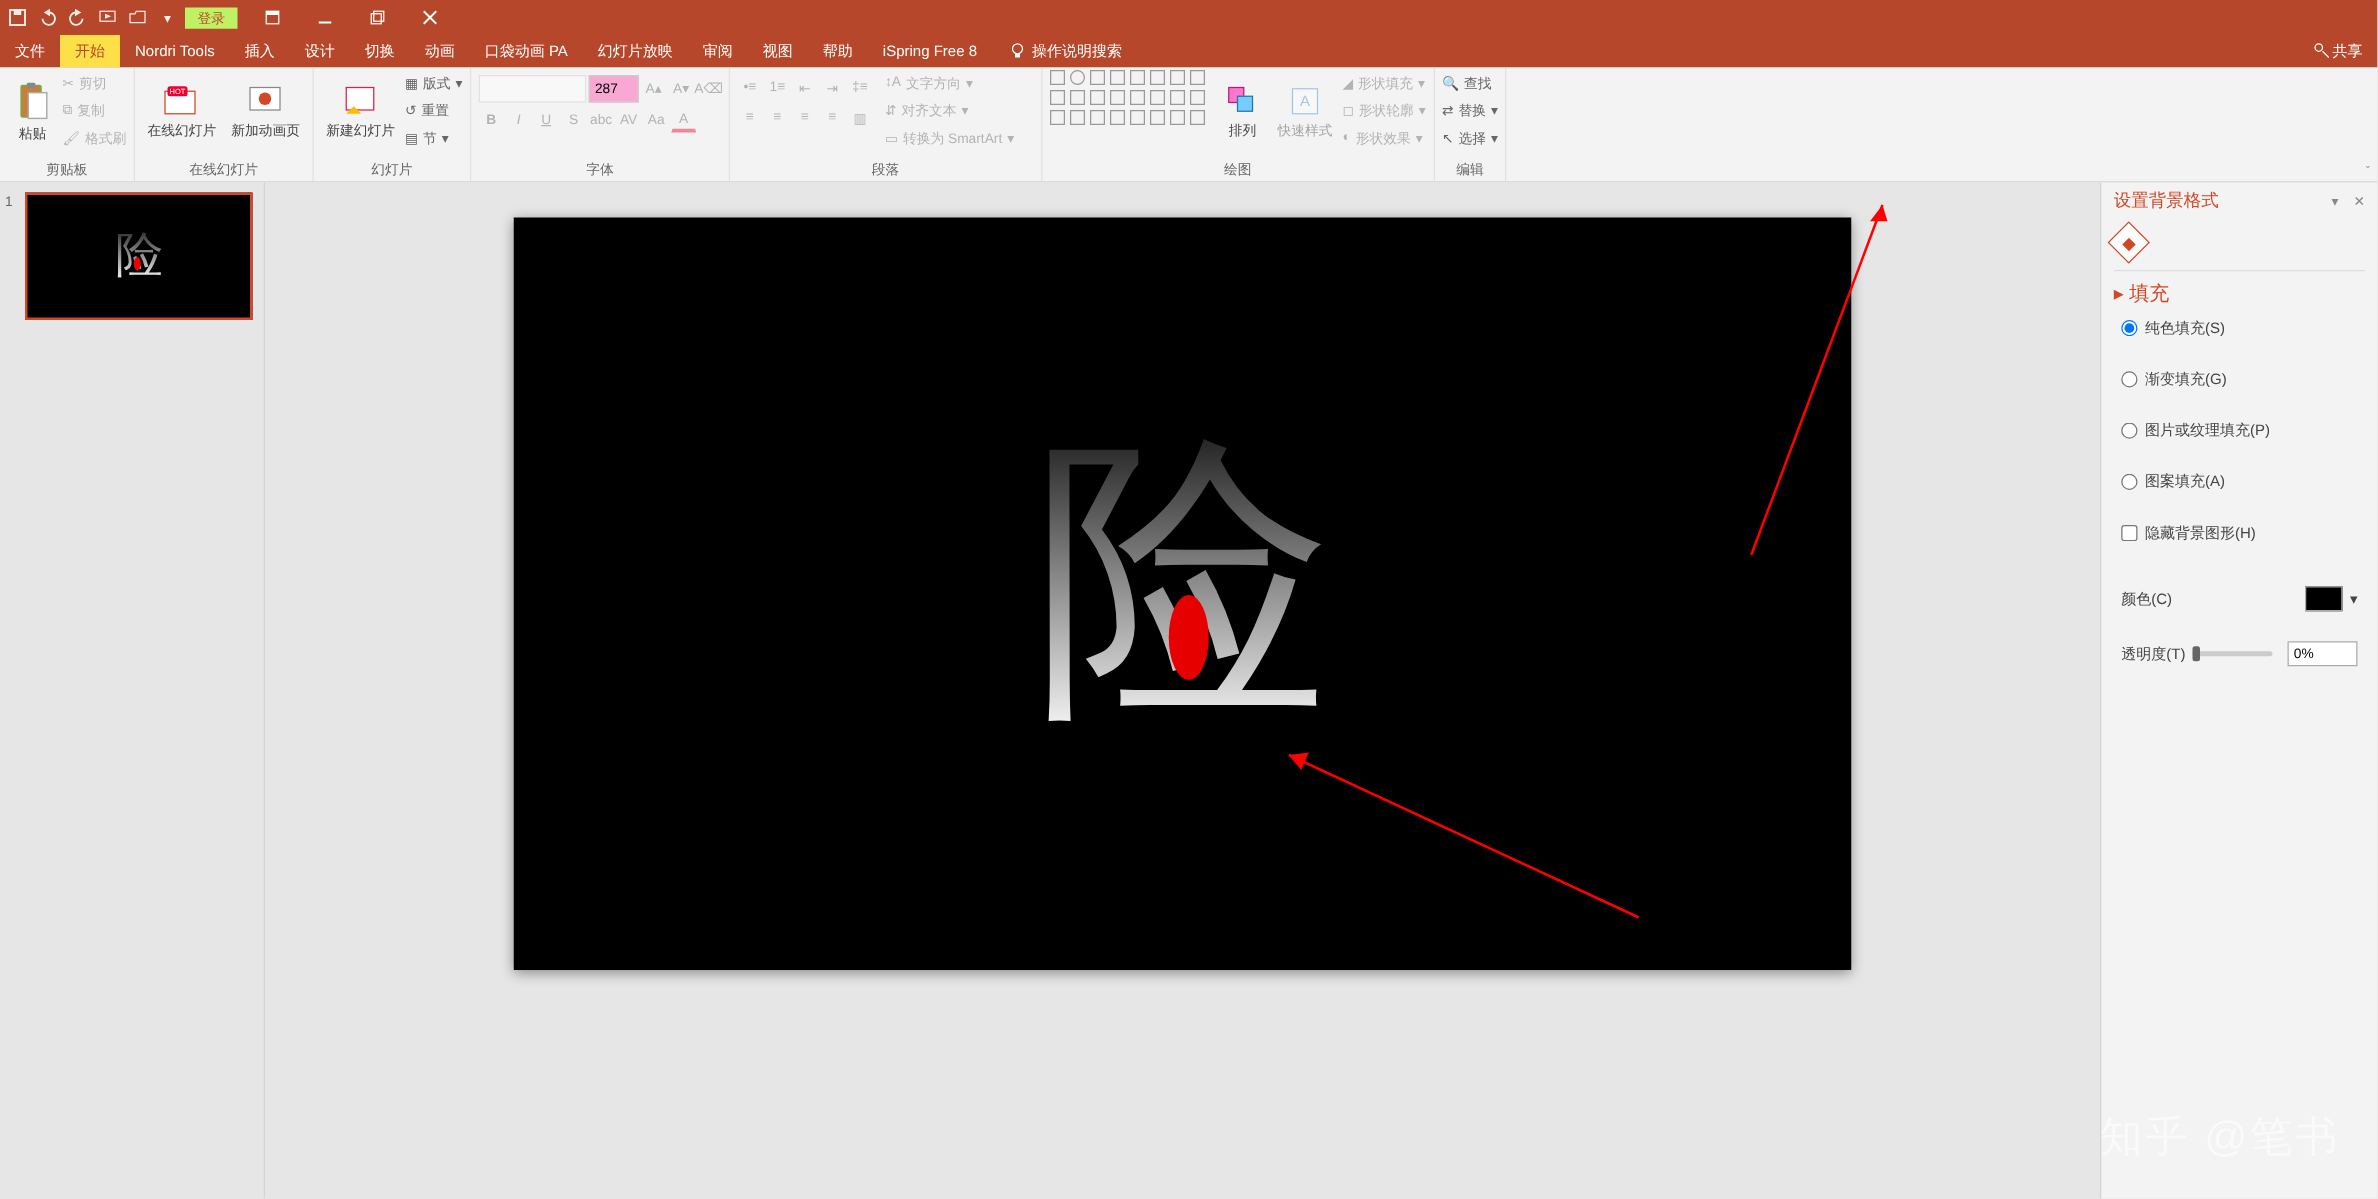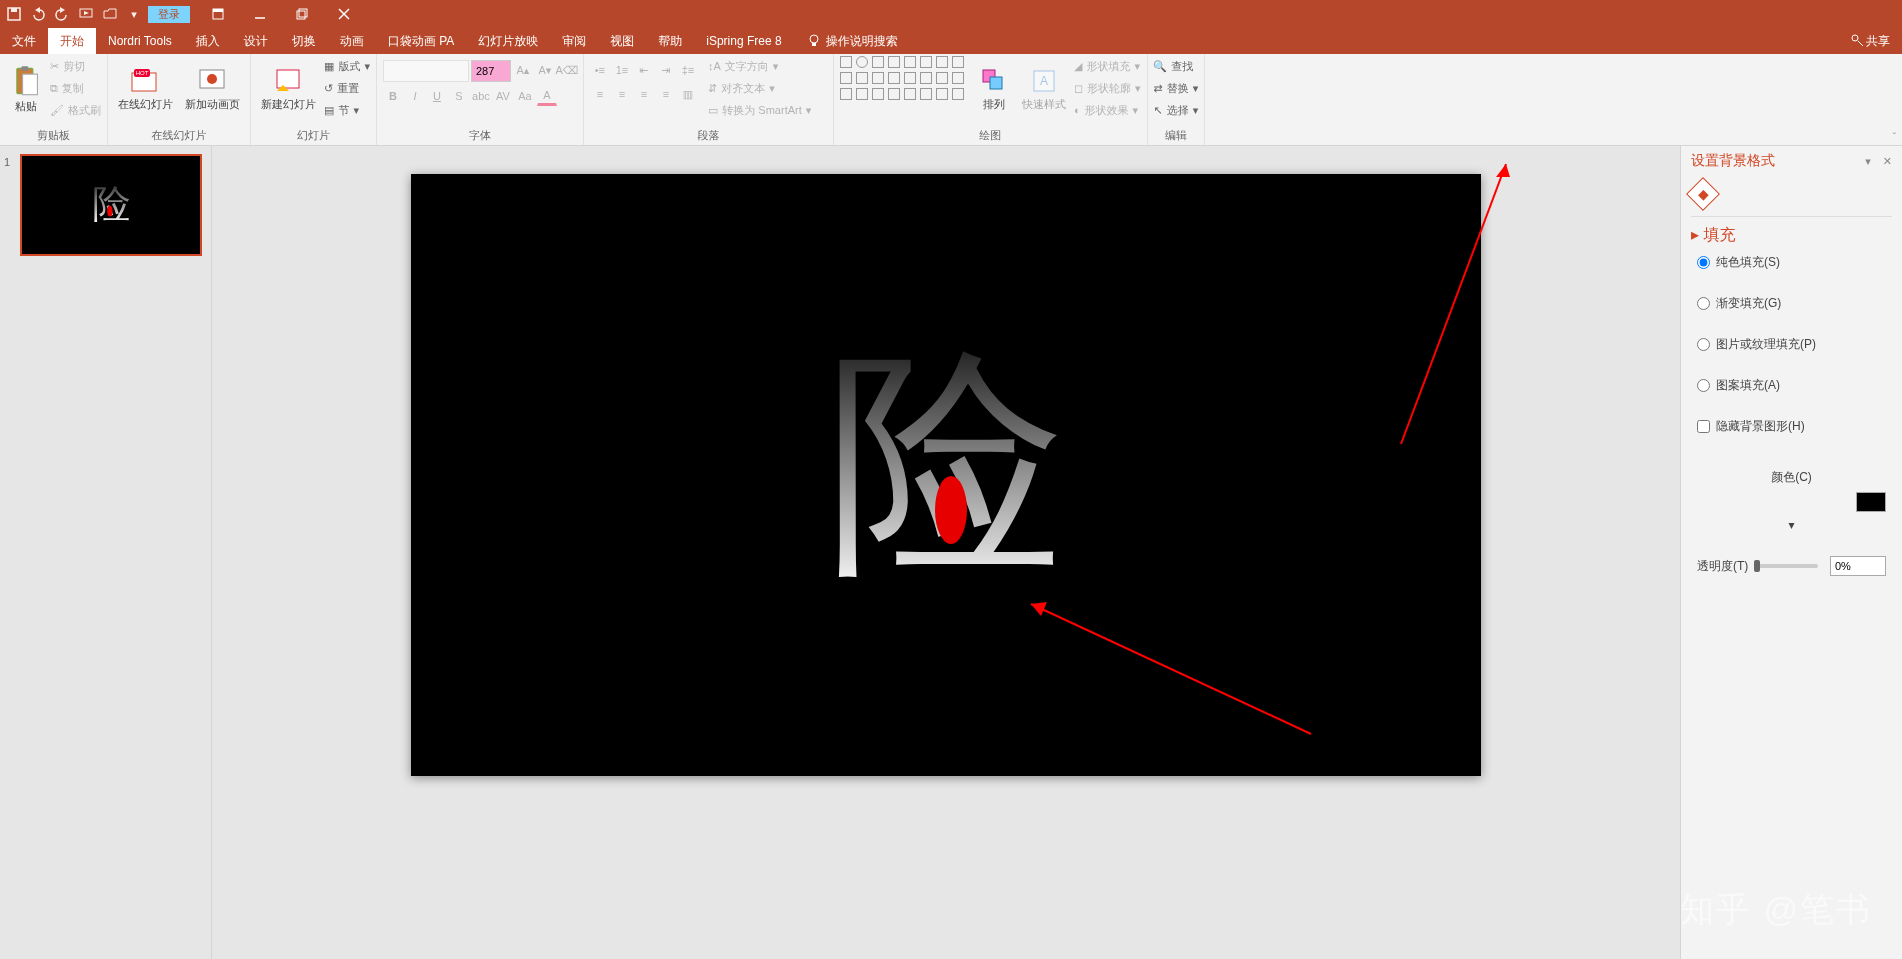--- a/index.html
+++ b/index.html
@@ -10,7 +10,7 @@
 .qa-btn { width: 16px; height: 16px; display: flex; align-items: center; justify-content: center; opacity: .9; }
 .titlebar-center { flex: 1; text-align: center; }
 .titlebar-right { display: flex; align-items: center; gap: 2px; padding-right: 4px; }
-.login-btn { background: #7dd3fc; color: #b7472a; padding: 1px 10px; font-size: 11px; margin-right: 6px; }
+.login-btn { background: #bef264; color: #b7472a; padding: 1px 10px; font-size: 11px; margin-right: 6px; }
 .win-btn { width: 40px; height: 28px; display: flex; align-items: center; justify-content: center; }
 
 .menubar { background: #b7472a; height: 26px; display: flex; align-items: center; color: #fff; font-size: 12px; position: relative; }

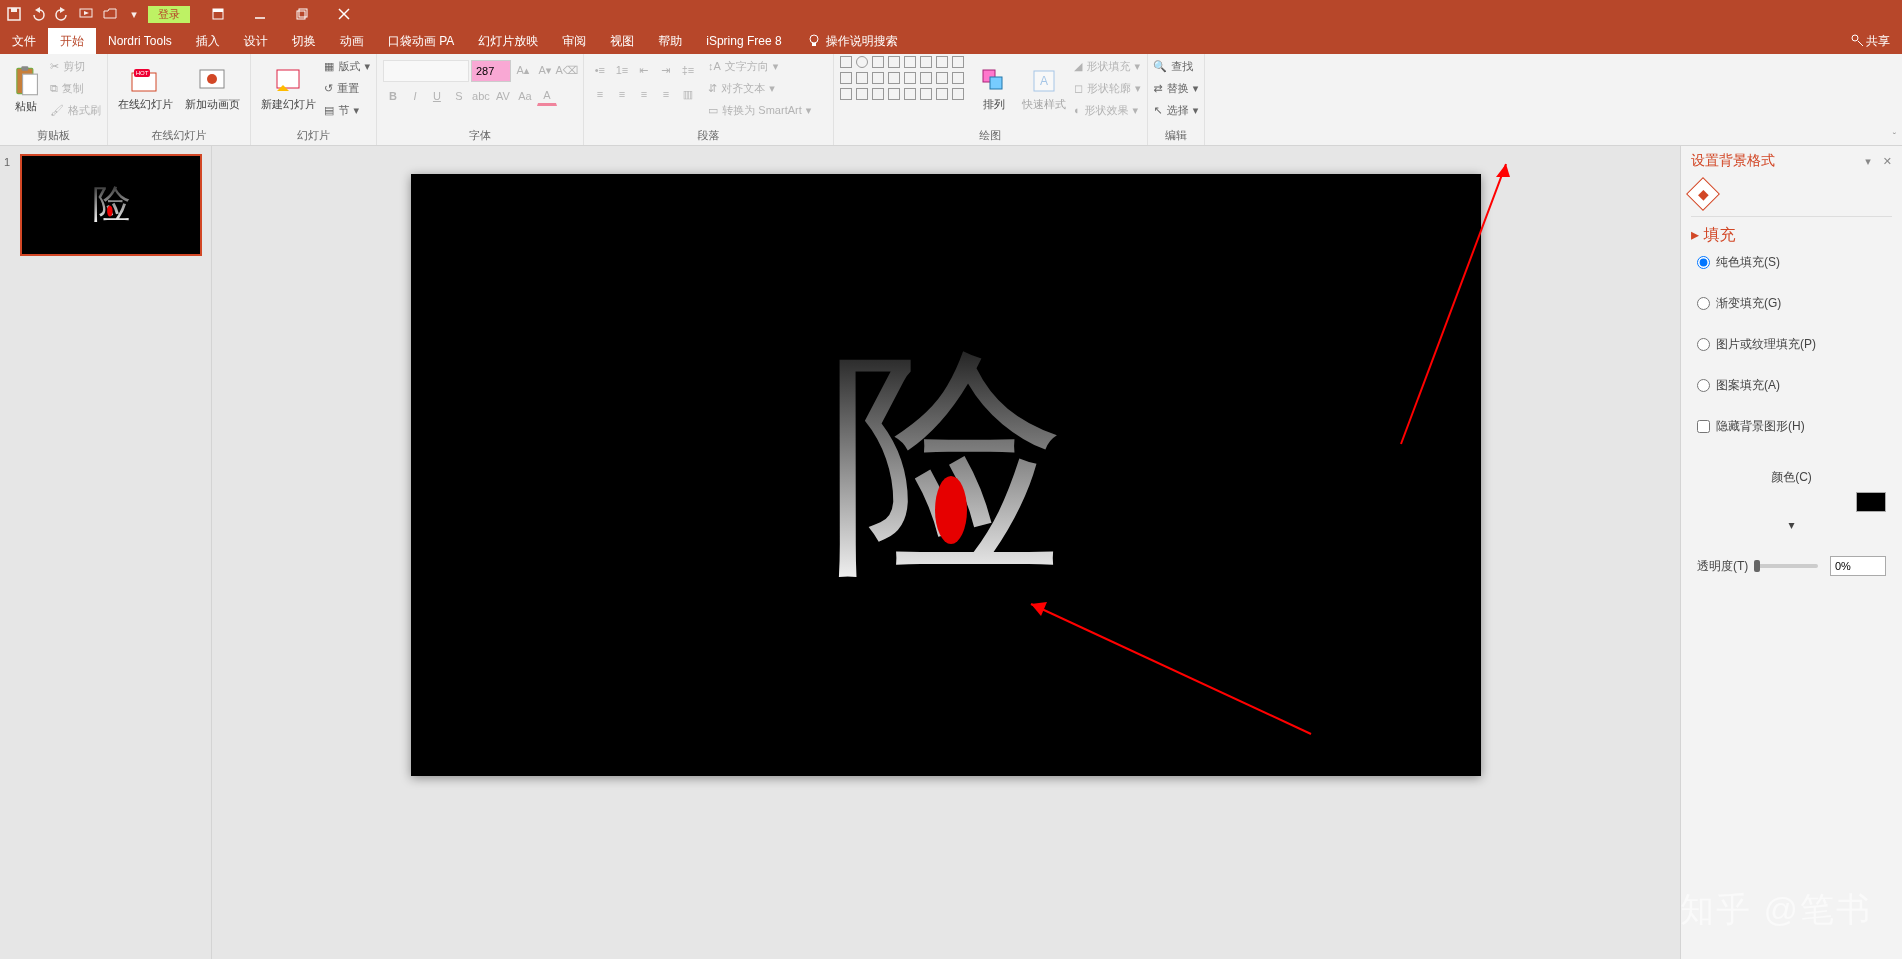--- a/index.html
+++ b/index.html
@@ -15,7 +15,7 @@
 
 .menubar { background: #b7472a; height: 26px; display: flex; align-items: center; color: #fff; font-size: 12px; position: relative; }
 .menu-item { padding: 0 12px; height: 26px; display: flex; align-items: center; }
-.menu-item.active { background: #ffffff; color: #b7472a; }
+.menu-item.active { background: #fde047; color: #b7472a; }
 .menu-right { margin-left: auto; display: flex; align-items: center; padding-right: 12px; gap: 0; }
 
 .ribbon { background: #f3f3f3; height: 92px; border-bottom: 1px solid #d4d4d4; display: flex; position: relative; }

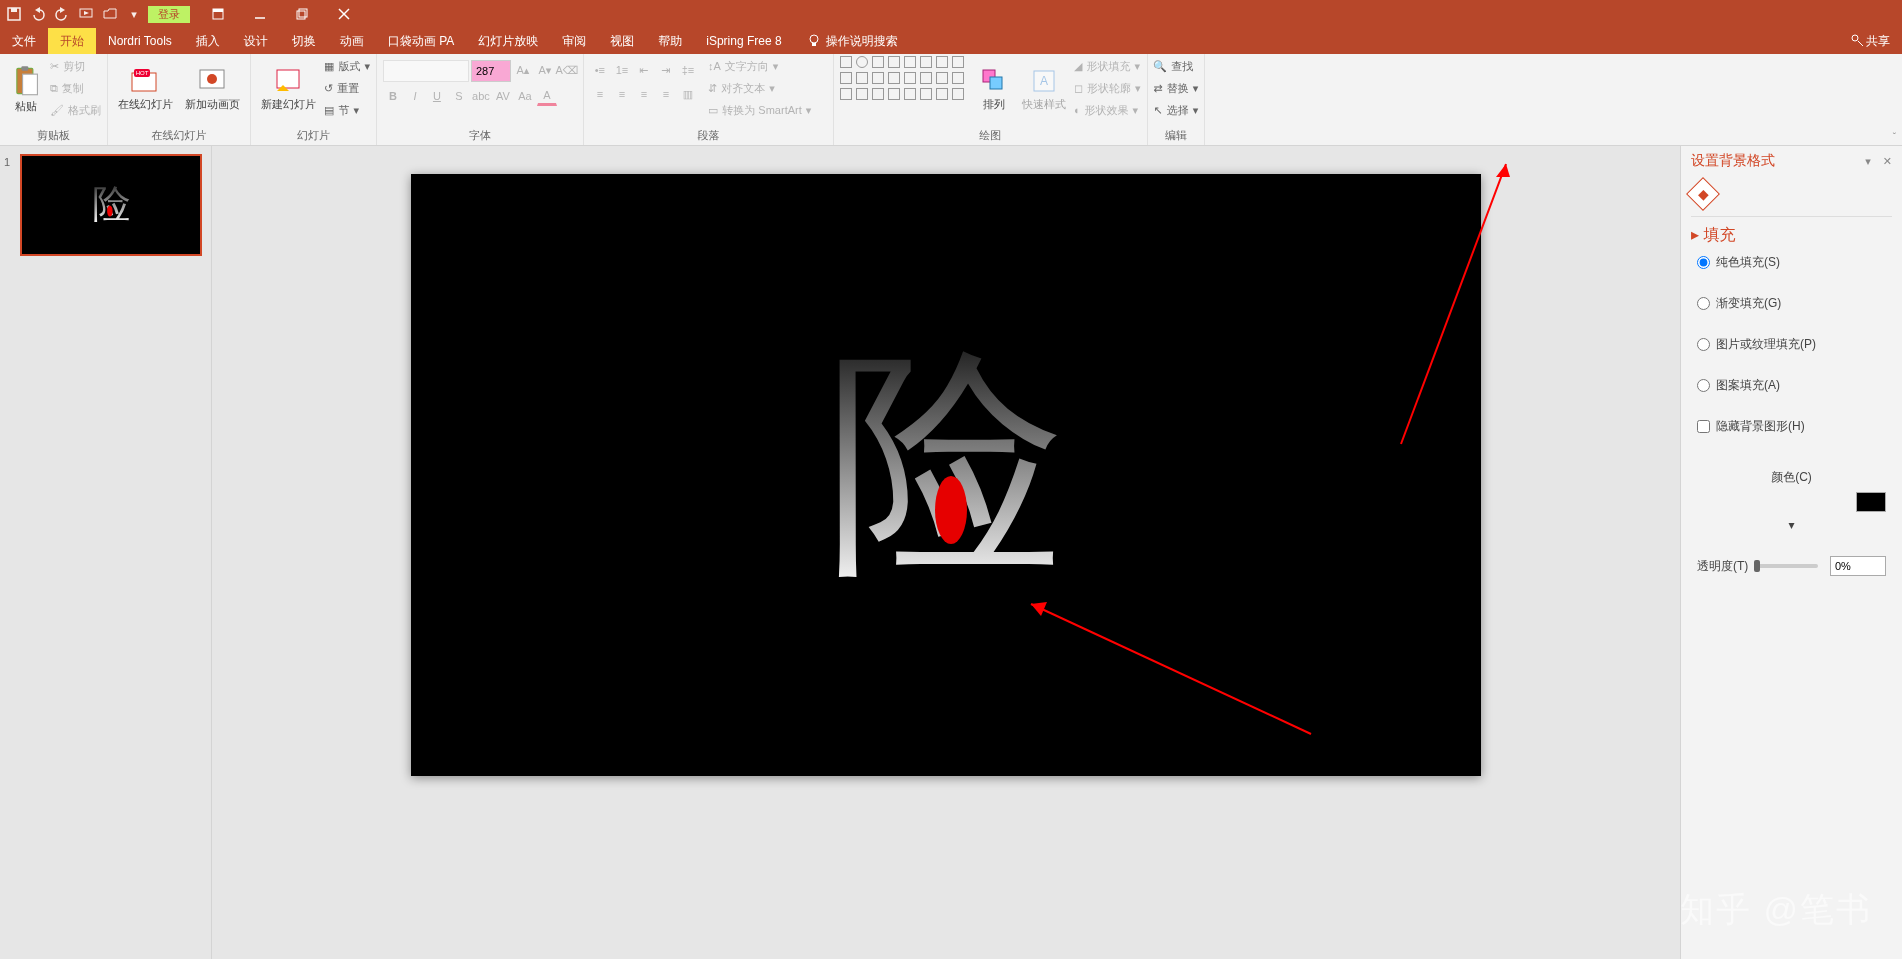--- a/index.html
+++ b/index.html
@@ -438,7 +438,7 @@
           <span>隐藏背景图形(H)</span>
         </label>
 
-      <div class="field-row" style="margin-top:10px;flex-direction:column;">
+      <div class="field-row" style="margin-top:10px;">
         <span class="lbl">颜色(C)</span>
         <span class="color-swatch"></span>
           <span>▾</span>

